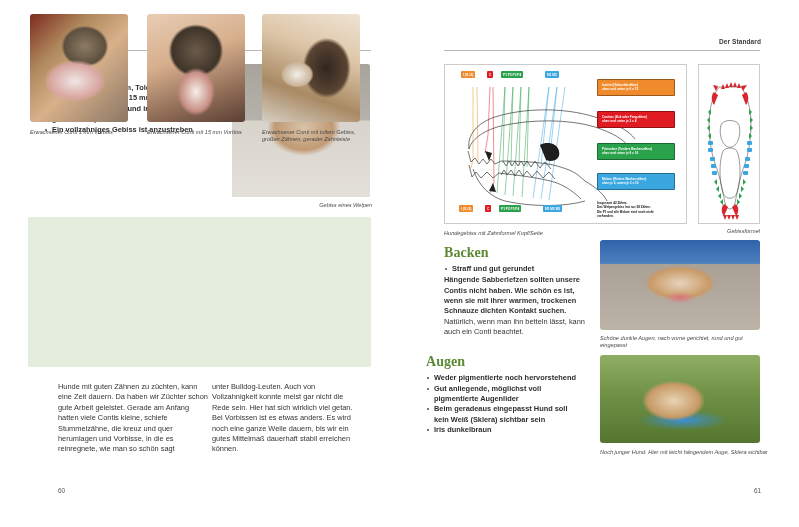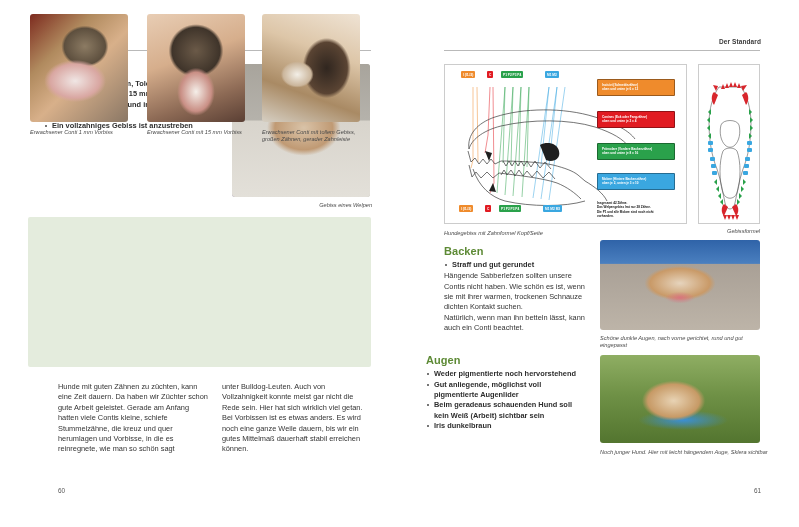--- a/index.html
+++ b/index.html
@@ -45,7 +45,7 @@
 
   
   h2.sec {
-    font-size:11px; color:#5d8a35; font-weight:bold; letter-spacing:.05px;
+    font-size:14px; color:#5d8a35; font-weight:bold; letter-spacing:.05px;font-family:Liberation Serif, serif;
   }
   ul.bullets { list-style:none; margin-top:3px; }
   ul.bullets li {

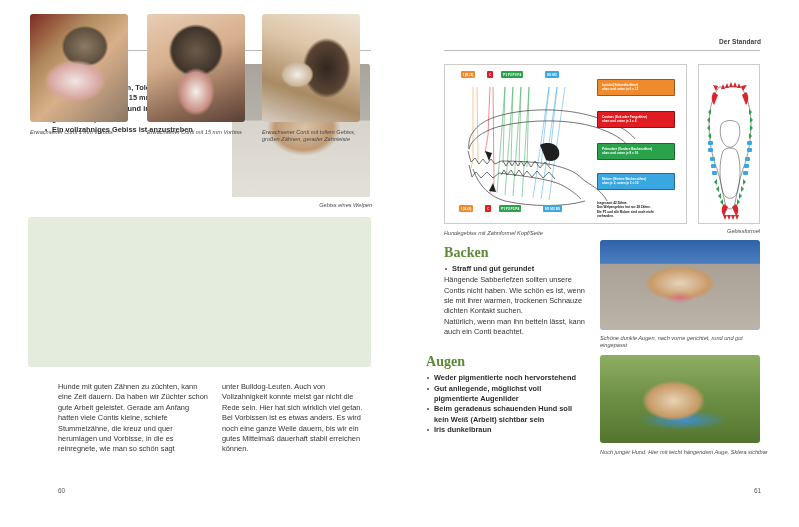--- a/index.html
+++ b/index.html
@@ -393,7 +393,7 @@
       <ul class="bullets">
         <li>Straff und gut gerundet</li>
       </ul>
-      <p class="body" style="margin-top:1px;">Hängende Sabberlefzen sollten unsere Contis nicht haben. Wie schön es ist, wenn sie mit ihrer warmen, trockenen Schnauze dichten Kontakt suchen.</p>
+      <p class="body" style="margin-top:1px;font-weight:bold;">Hängende Sabberlefzen sollten unsere Contis nicht haben. Wie schön es ist, wenn sie mit ihrer warmen, trockenen Schnauze dichten Kontakt suchen.</p>
       <p class="body">Natürlich, wenn man ihn betteln lässt, kann auch ein Conti beachtet.</p>
     </div>
 

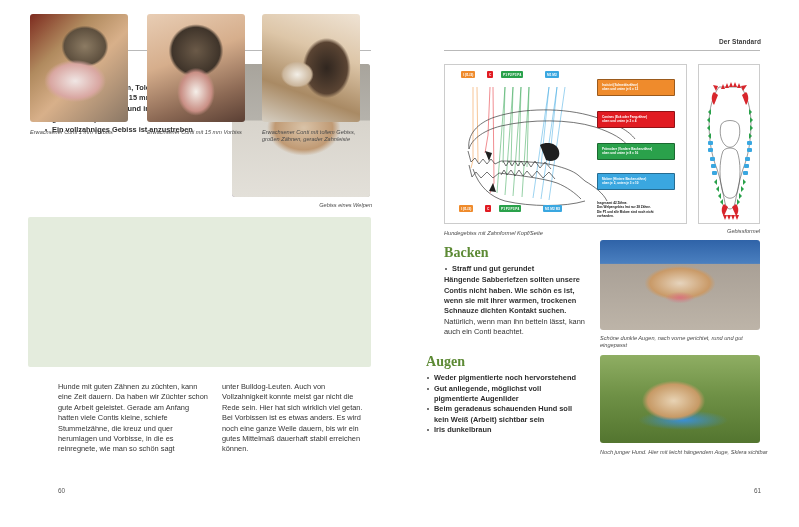--- a/index.html
+++ b/index.html
@@ -84,7 +84,7 @@
   .gc1 { left:30px; } .gc2 { left:147px; } .gc3 { left:262px; }
 
   .col-a { position:absolute; left:58px;  top:382px; width:152px; }
-  .col-b { position:absolute; left:222px; top:382px; width:150px; }
+  .col-b { position:absolute; left:212px; top:382px; width:150px; }
   .folio-left  { position:absolute; left:58px; top:487px; }
 
   

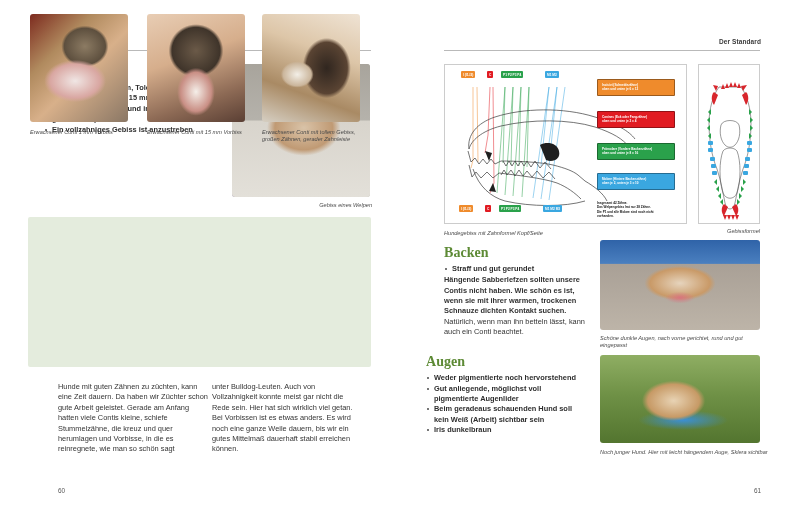--- a/index.html
+++ b/index.html
@@ -402,7 +402,7 @@
       <ul class="bullets">
         <li>Weder pigmentierte noch hervorstehend</li>
         <li>Gut anliegende, möglichst voll pigmentierte Augenlider</li>
-        <li>Beim geradeaus schauenden Hund soll kein Weiß (Arbeit) sichtbar sein</li>
+        <li>Beim geradeaus eingepasst Hund soll kein Weiß (Sklera) sichtbar sein</li>
         <li>Iris dunkelbraun</li>
       </ul>
     </div>

